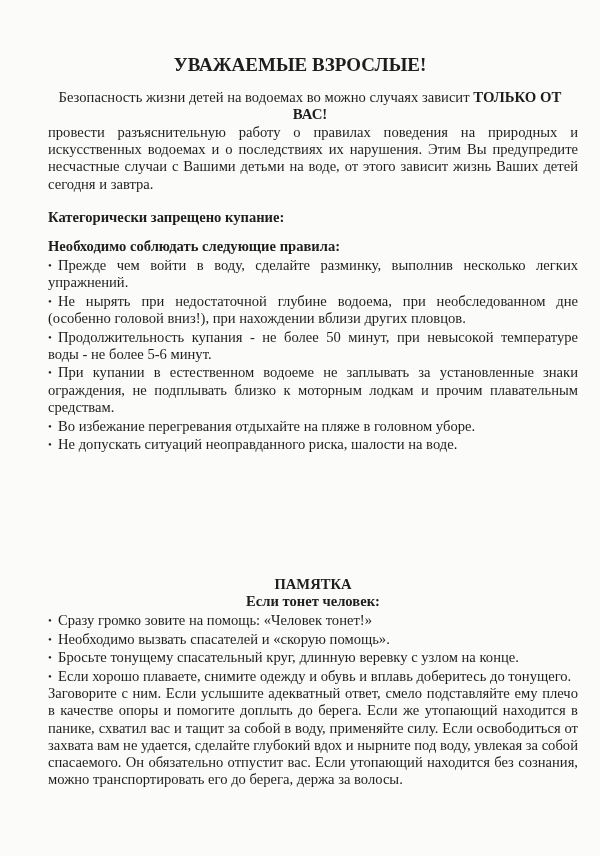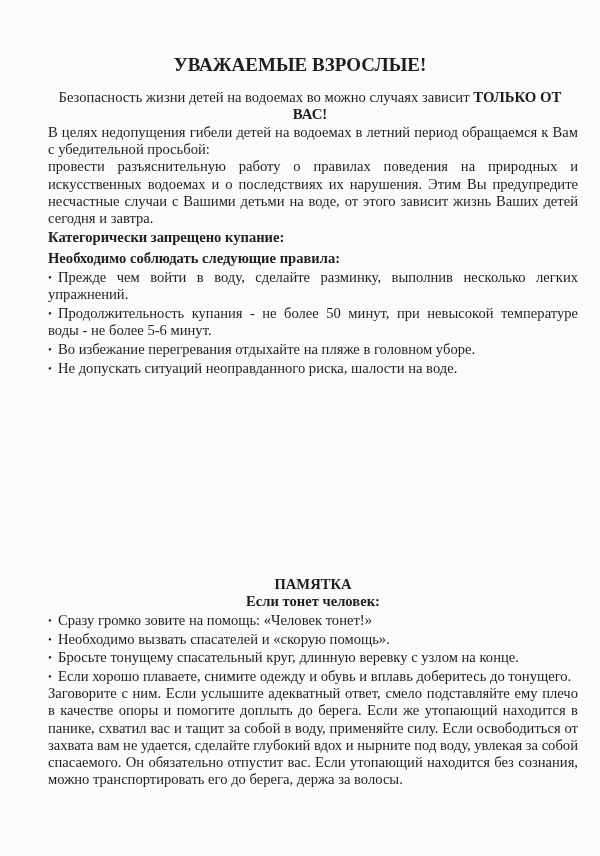--- a/index.html
+++ b/index.html
@@ -39,7 +39,6 @@
   </div>
 
   <div class="block" style="top:124px;">
-    <p class="just">В целях недопущения гибели детей на водоемах в летний период обращаемся к Вам с убедительной просьбой:</p>
     <p class="just">провести разъяснительную работу о правилах поведения на природных и искусственных водоемах и о последствиях их нарушения. Этим Вы предупредите несчастные случаи с Вашими детьми на воде, от этого зависит жизнь Ваших детей сегодня и завтра.</p>
 
     <p class="h" style="margin-top:2px;">Категорически запрещено купание:</p>

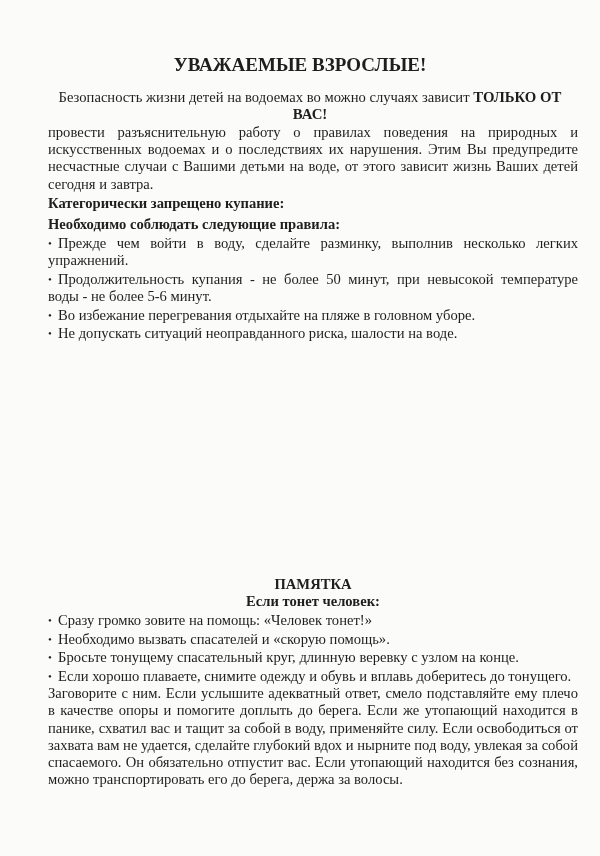--- a/index.html
+++ b/index.html
@@ -41,7 +41,7 @@
   <div class="block" style="top:124px;">
     <p class="just">провести разъяснительную работу о правилах поведения на природных и искусственных водоемах и о последствиях их нарушения. Этим Вы предупредите несчастные случаи с Вашими детьми на воде, от этого зависит жизнь Ваших детей сегодня и завтра.</p>
 
-    <p class="h" style="margin-top:2px;">Категорически запрещено купание:</p>
+    <p class="h" style="margin-top:16px;">Категорически запрещено купание:</p>
 
     <p class="h" style="margin-top:4px;">Необходимо соблюдать следующие правила:</p>
     <div>

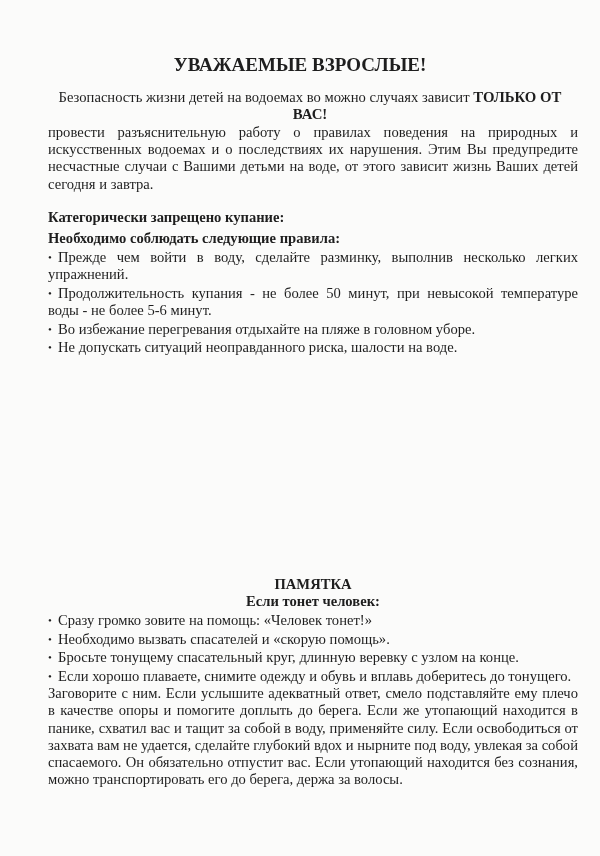--- a/index.html
+++ b/index.html
@@ -43,7 +43,7 @@
 
     <p class="h" style="margin-top:16px;">Категорически запрещено купание:</p>
 
-    <p class="h" style="margin-top:4px;">Необходимо соблюдать следующие правила:</p>
+    <p class="h" style="margin-top:12px;">Необходимо соблюдать следующие правила:</p>
     <div>
       <p class="bul"><span class="dot">•</span><span>Прежде чем войти в воду, сделайте разминку, выполнив несколько легких упражнений.</span></p>
       <p class="bul"><span class="dot">•</span><span>Продолжительность купания - не более 50 минут, при невысокой температуре воды - не более 5-6 минут.</span></p>

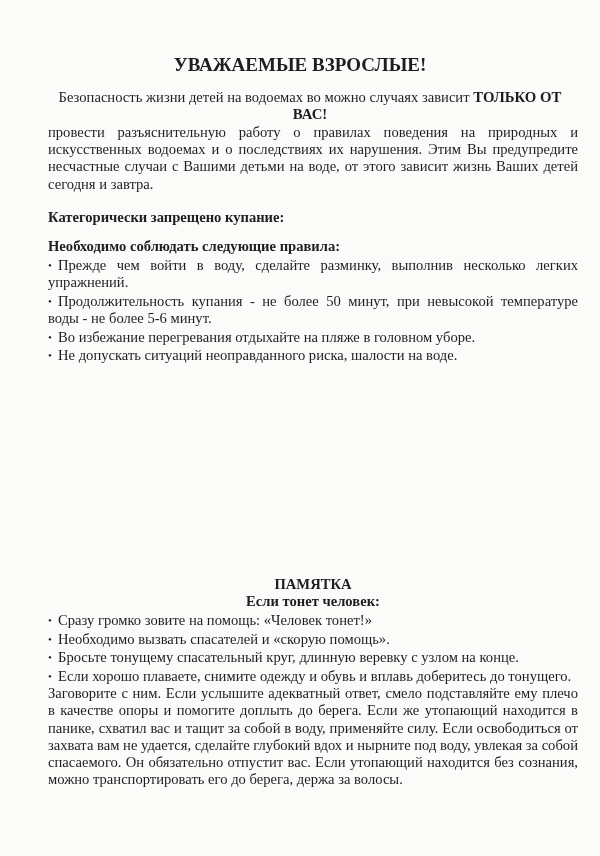--- a/index.html
+++ b/index.html
@@ -46,6 +46,7 @@
     <p class="h" style="margin-top:12px;">Необходимо соблюдать следующие правила:</p>
     <div>
       <p class="bul"><span class="dot">•</span><span>Прежде чем войти в воду, сделайте разминку, выполнив несколько легких упражнений.</span></p>
+      <p class="bul"><span class="dot">•</span><span>Не нырять при недостаточной глубине водоема, при необследованном дне (особенно головой вниз!), при нахождении вблизи других пловцов.</span></p>
       <p class="bul"><span class="dot">•</span><span>Продолжительность купания - не более 50 минут, при невысокой температуре воды - не более 5-6 минут.</span></p>
       <p class="bul"><span class="dot">•</span><span>Во избежание перегревания отдыхайте на пляже в головном уборе.</span></p>
       <p class="bul"><span class="dot">•</span><span>Не допускать ситуаций неоправданного риска, шалости на воде.</span></p>

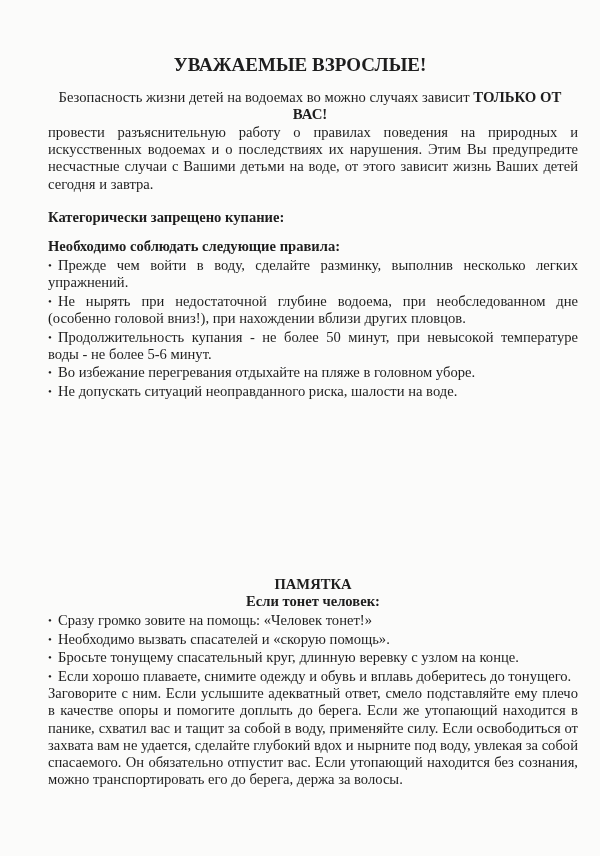--- a/index.html
+++ b/index.html
@@ -48,6 +48,7 @@
       <p class="bul"><span class="dot">•</span><span>Прежде чем войти в воду, сделайте разминку, выполнив несколько легких упражнений.</span></p>
       <p class="bul"><span class="dot">•</span><span>Не нырять при недостаточной глубине водоема, при необследованном дне (особенно головой вниз!), при нахождении вблизи других пловцов.</span></p>
       <p class="bul"><span class="dot">•</span><span>Продолжительность купания - не более 50 минут, при невысокой температуре воды - не более 5-6 минут.</span></p>
+      <p class="bul"><span class="dot">•</span><span>При купании в естественном водоеме не заплывать за установленные знаки ограждения, не подплывать близко к моторным лодкам и прочим плавательным средствам.</span></p>
       <p class="bul"><span class="dot">•</span><span>Во избежание перегревания отдыхайте на пляже в головном уборе.</span></p>
       <p class="bul"><span class="dot">•</span><span>Не допускать ситуаций неоправданного риска, шалости на воде.</span></p>
     </div>

